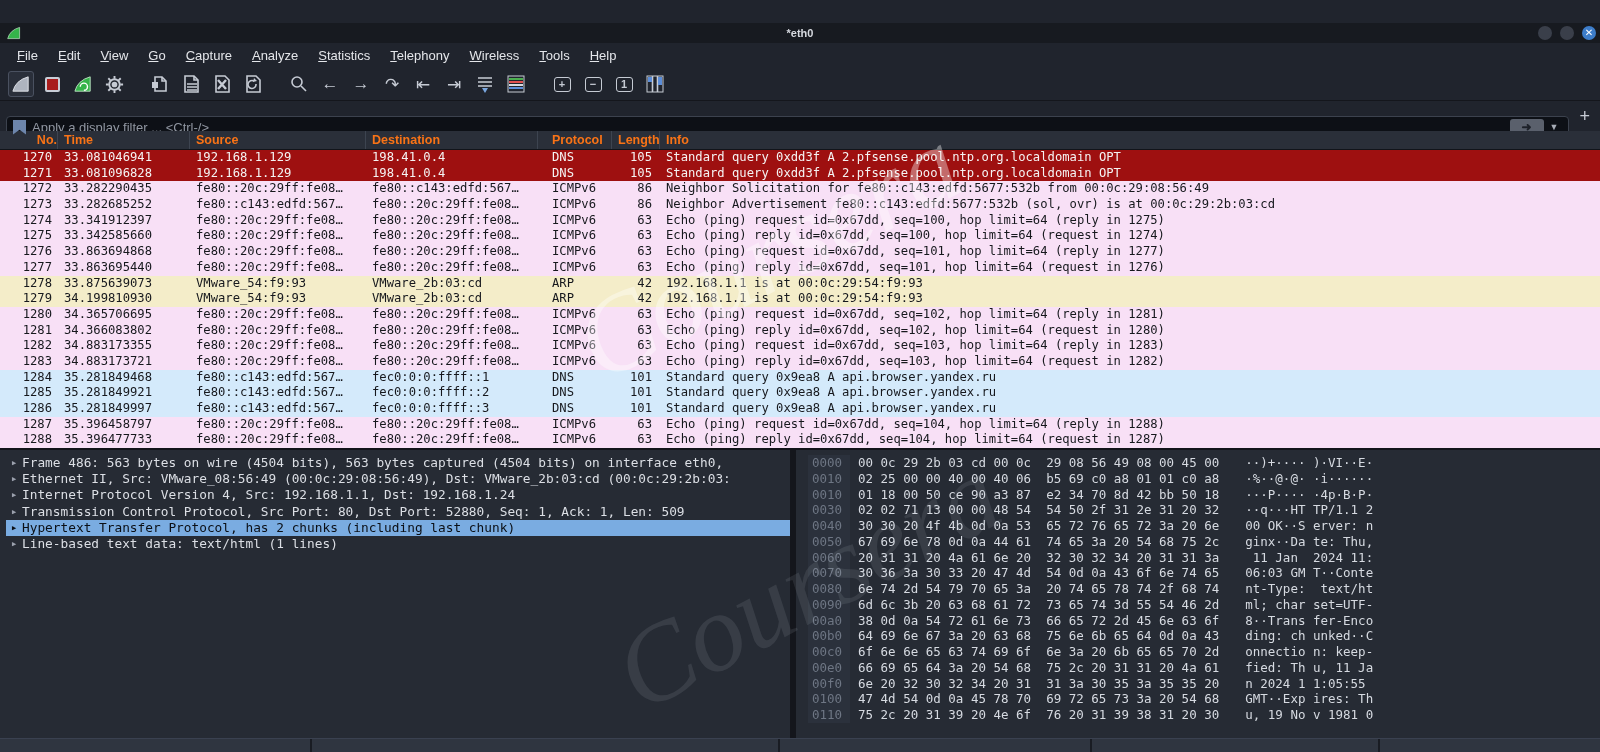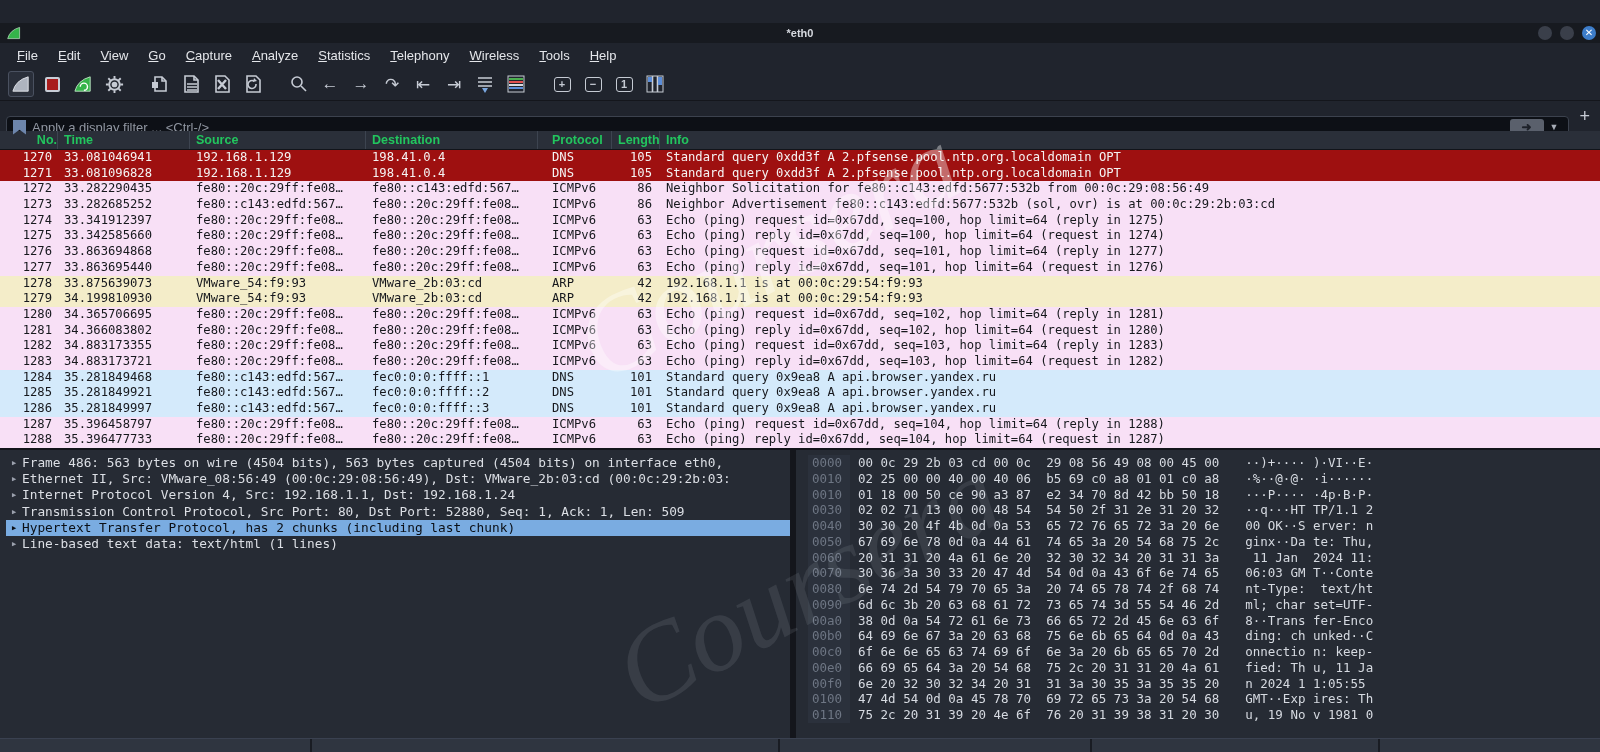--- a/index.html
+++ b/index.html
@@ -39,7 +39,7 @@
 
   
   .packet-list { flex:0 0 auto; font-family:"DejaVu Sans Mono", monospace; font-size:12.2px; }
-  .plist-header { height:19px; background:#2a2f39; display:flex; color:#22c55e; font-family:"Liberation Sans", sans-serif; font-size:12.5px; font-weight:600; border-bottom:1px solid #11141a; }
+  .plist-header { height:19px; background:#2a2f39; display:flex; color:#f97316; font-family:"Liberation Sans", sans-serif; font-size:12.5px; font-weight:600; border-bottom:1px solid #11141a; }
   .plist-header .hcell { padding:2px 0 0 6px; border-right:1px solid #3d4450; height:100%; }
   .prow { height:15.7px; display:flex; line-height:15.7px; white-space:pre; }
   .pcell { overflow:hidden; padding-left:6px; }

